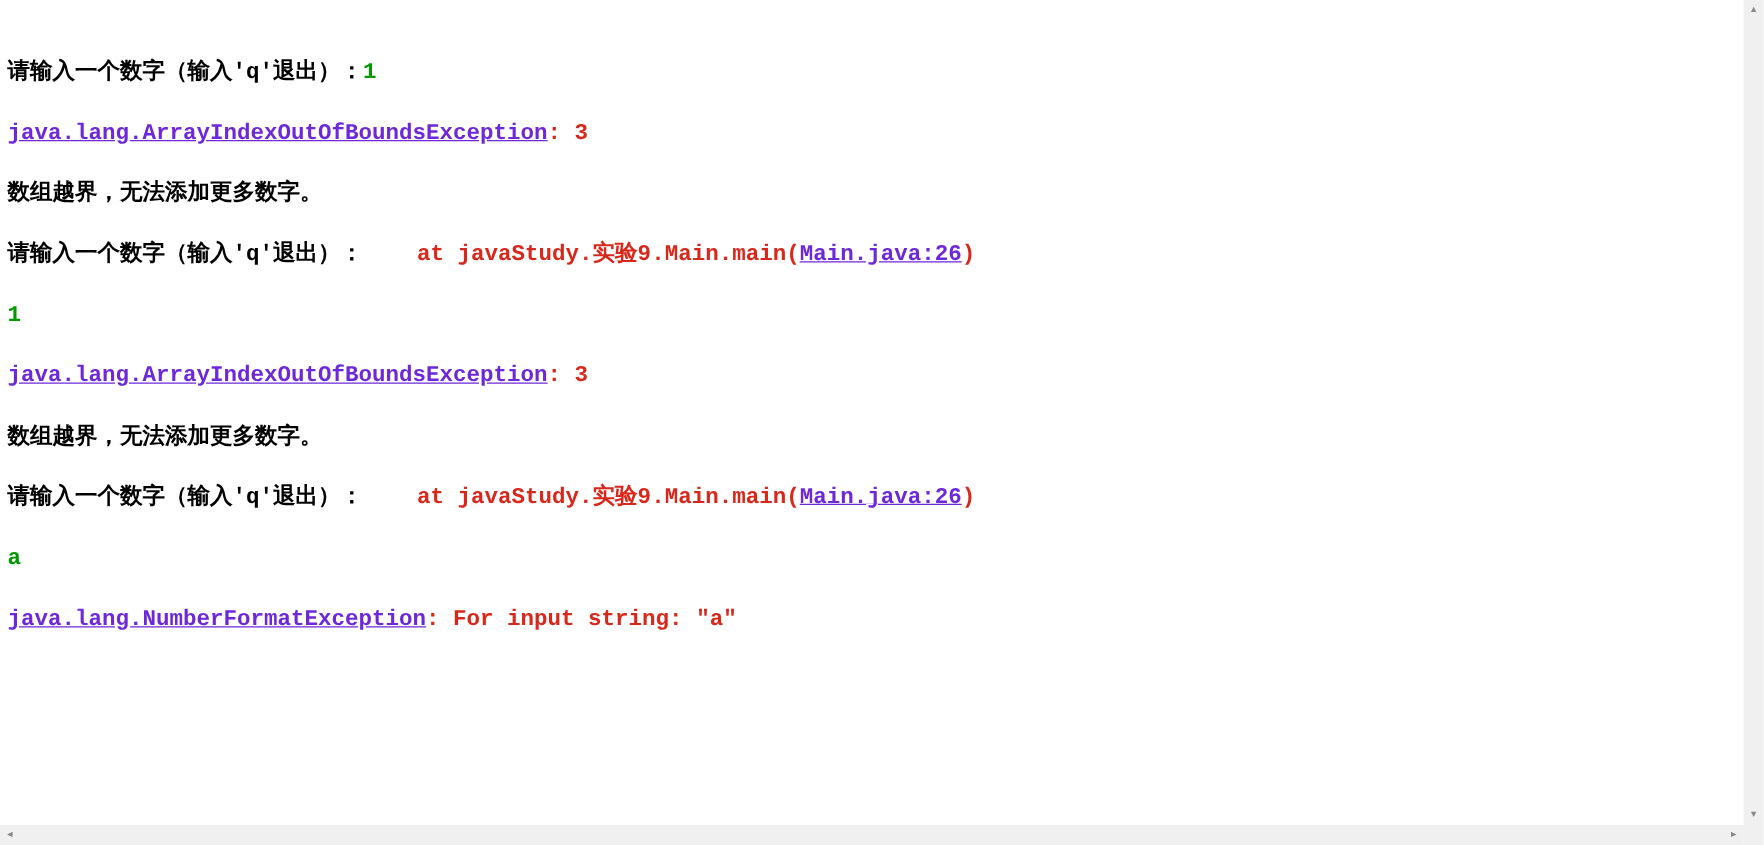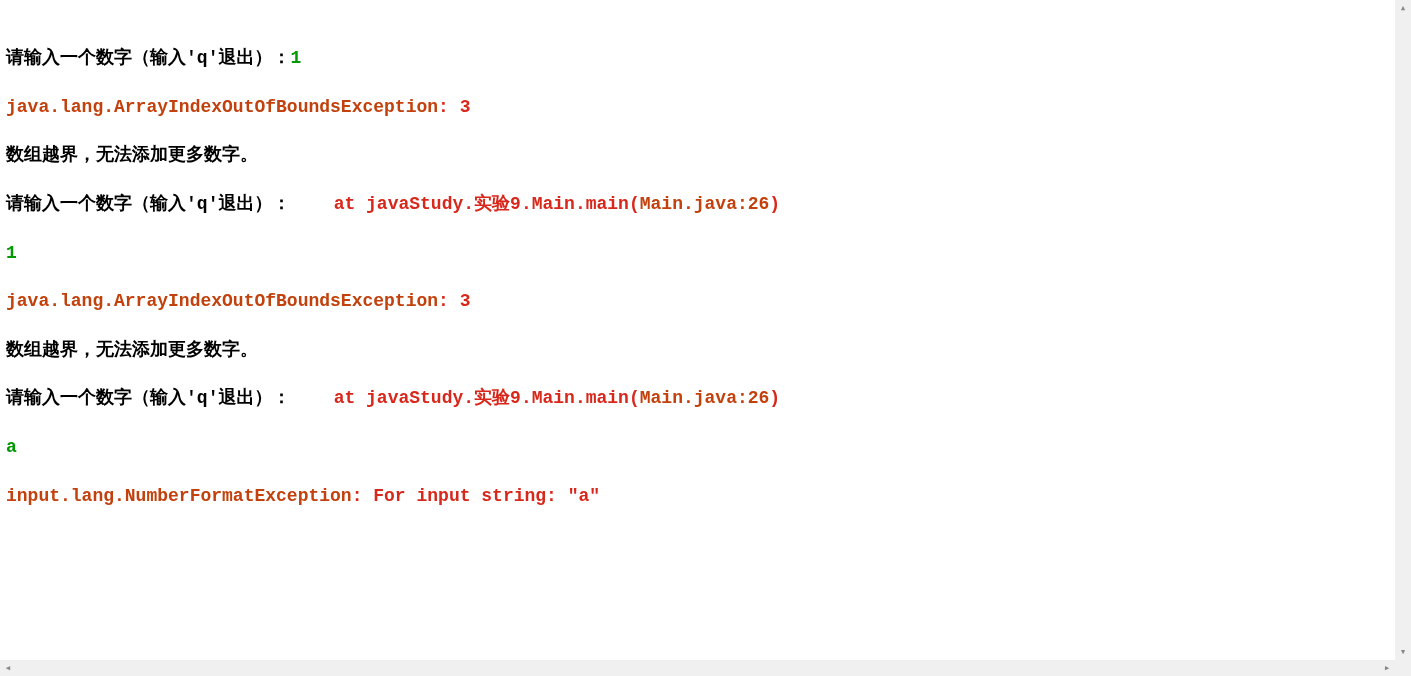--- a/index.html
+++ b/index.html
@@ -33,7 +33,8 @@
   .green { color: #009a00; }
   .red { color: #d8271b; }
   .blue-link {
-    color: #c2410c;
+    color: #6d28d9;
+    text-decoration: underline;
   }
   .scroll-v {
     position: absolute;

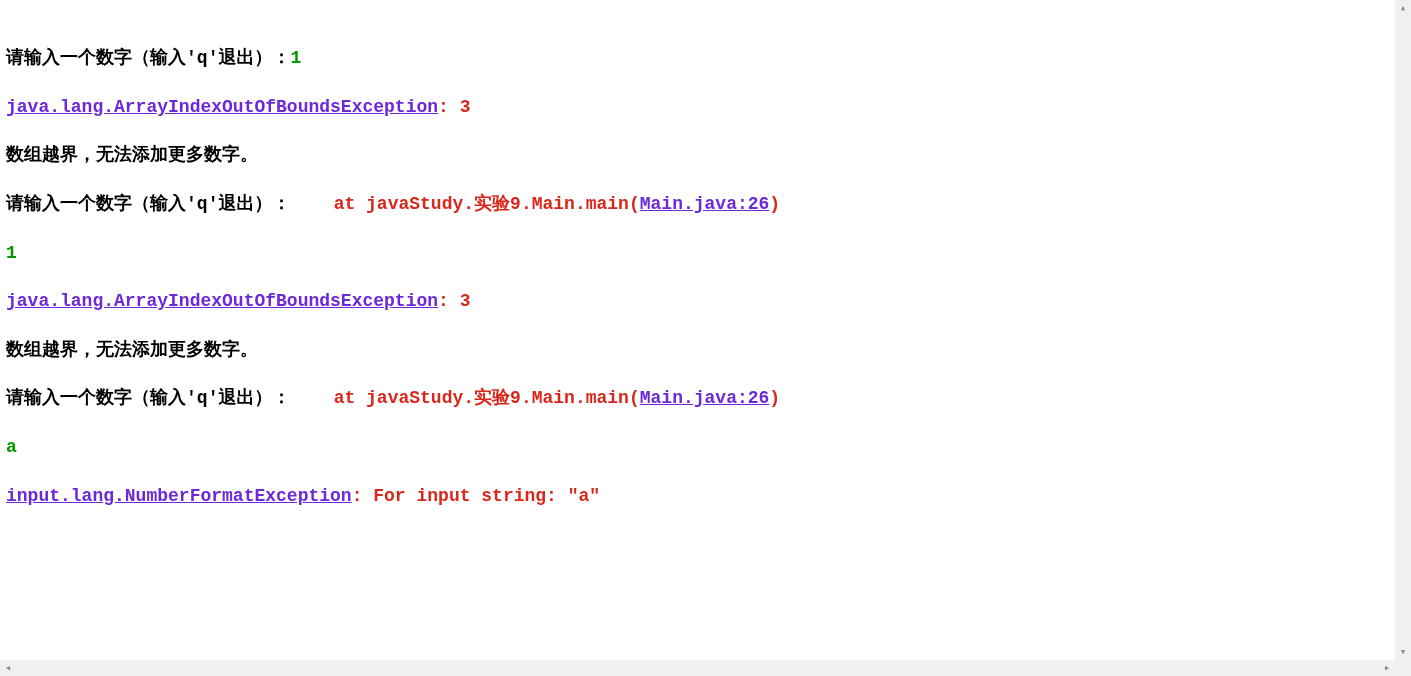--- a/index.html
+++ b/index.html
@@ -92,7 +92,7 @@
 <span class="line black">数组越界，无法添加更多数字。</span>
 <span class="line"><span class="black">请输入一个数字（输入'</span><span class="black">q</span><span class="black">'退出）：</span><span class="red">    at </span><span class="red">javaStudy.</span><span class="red">实验9</span><span class="red">.Main.main(</span><span class="blue-link">Main.java:26</span><span class="red">)</span></span>
 <span class="line green">a</span>
-<span class="line"><span class="blue-link">input.lang.NumberFormatException</span><span class="red">: </span><span class="red">For input string: "a"</span></span>
+<span class="line"><span class="blue-link">java.lang.NumberFormatException</span><span class="red">: </span><span class="red">For input string: "a"</span></span>
 
 
 

